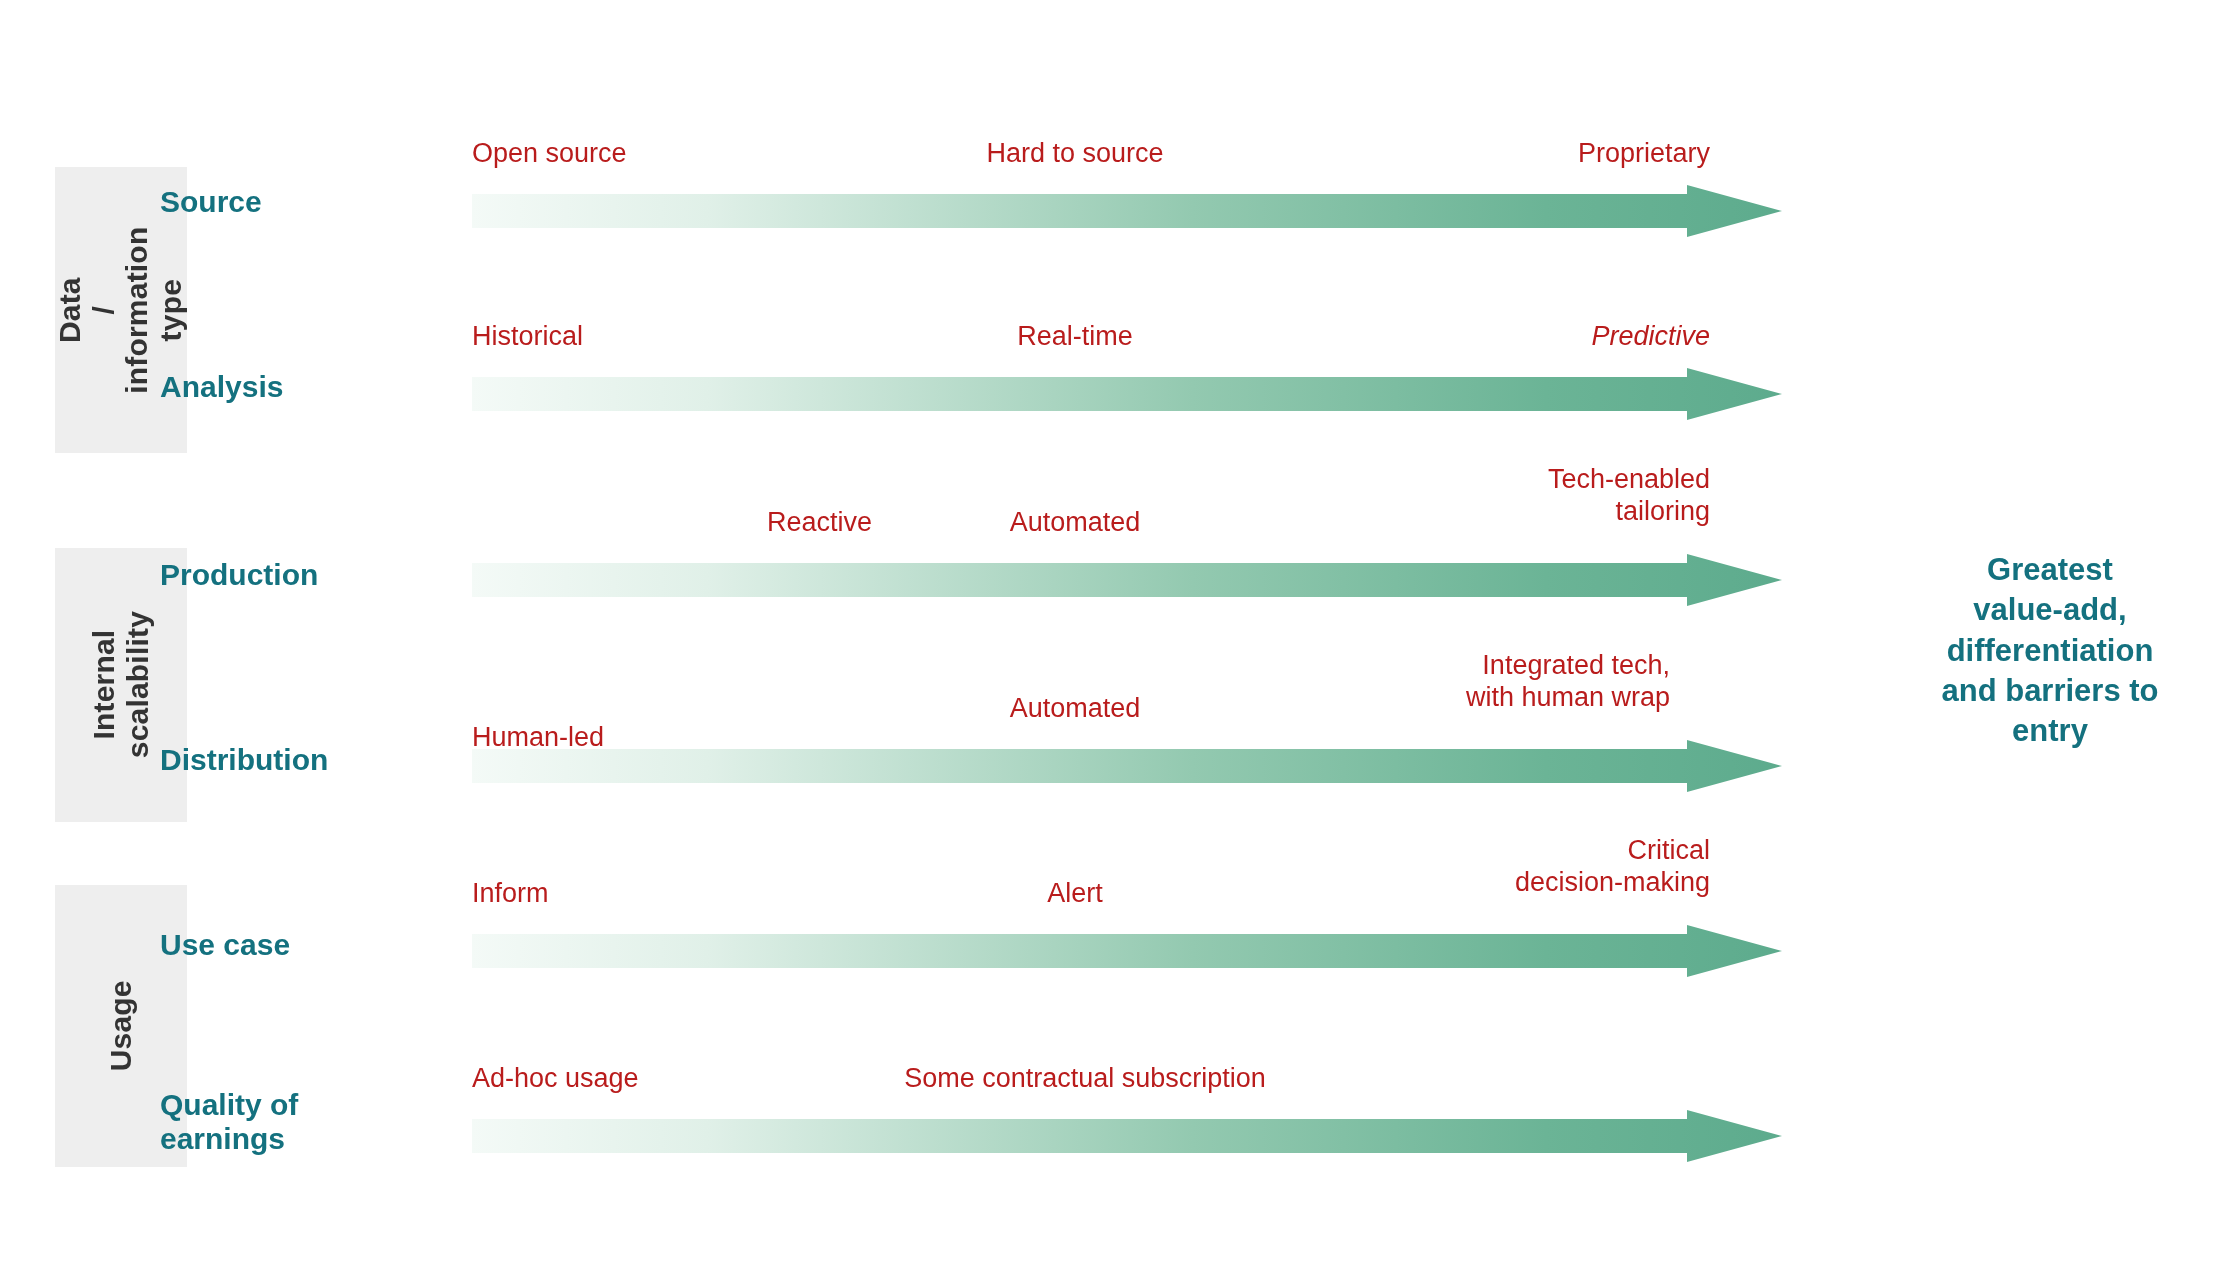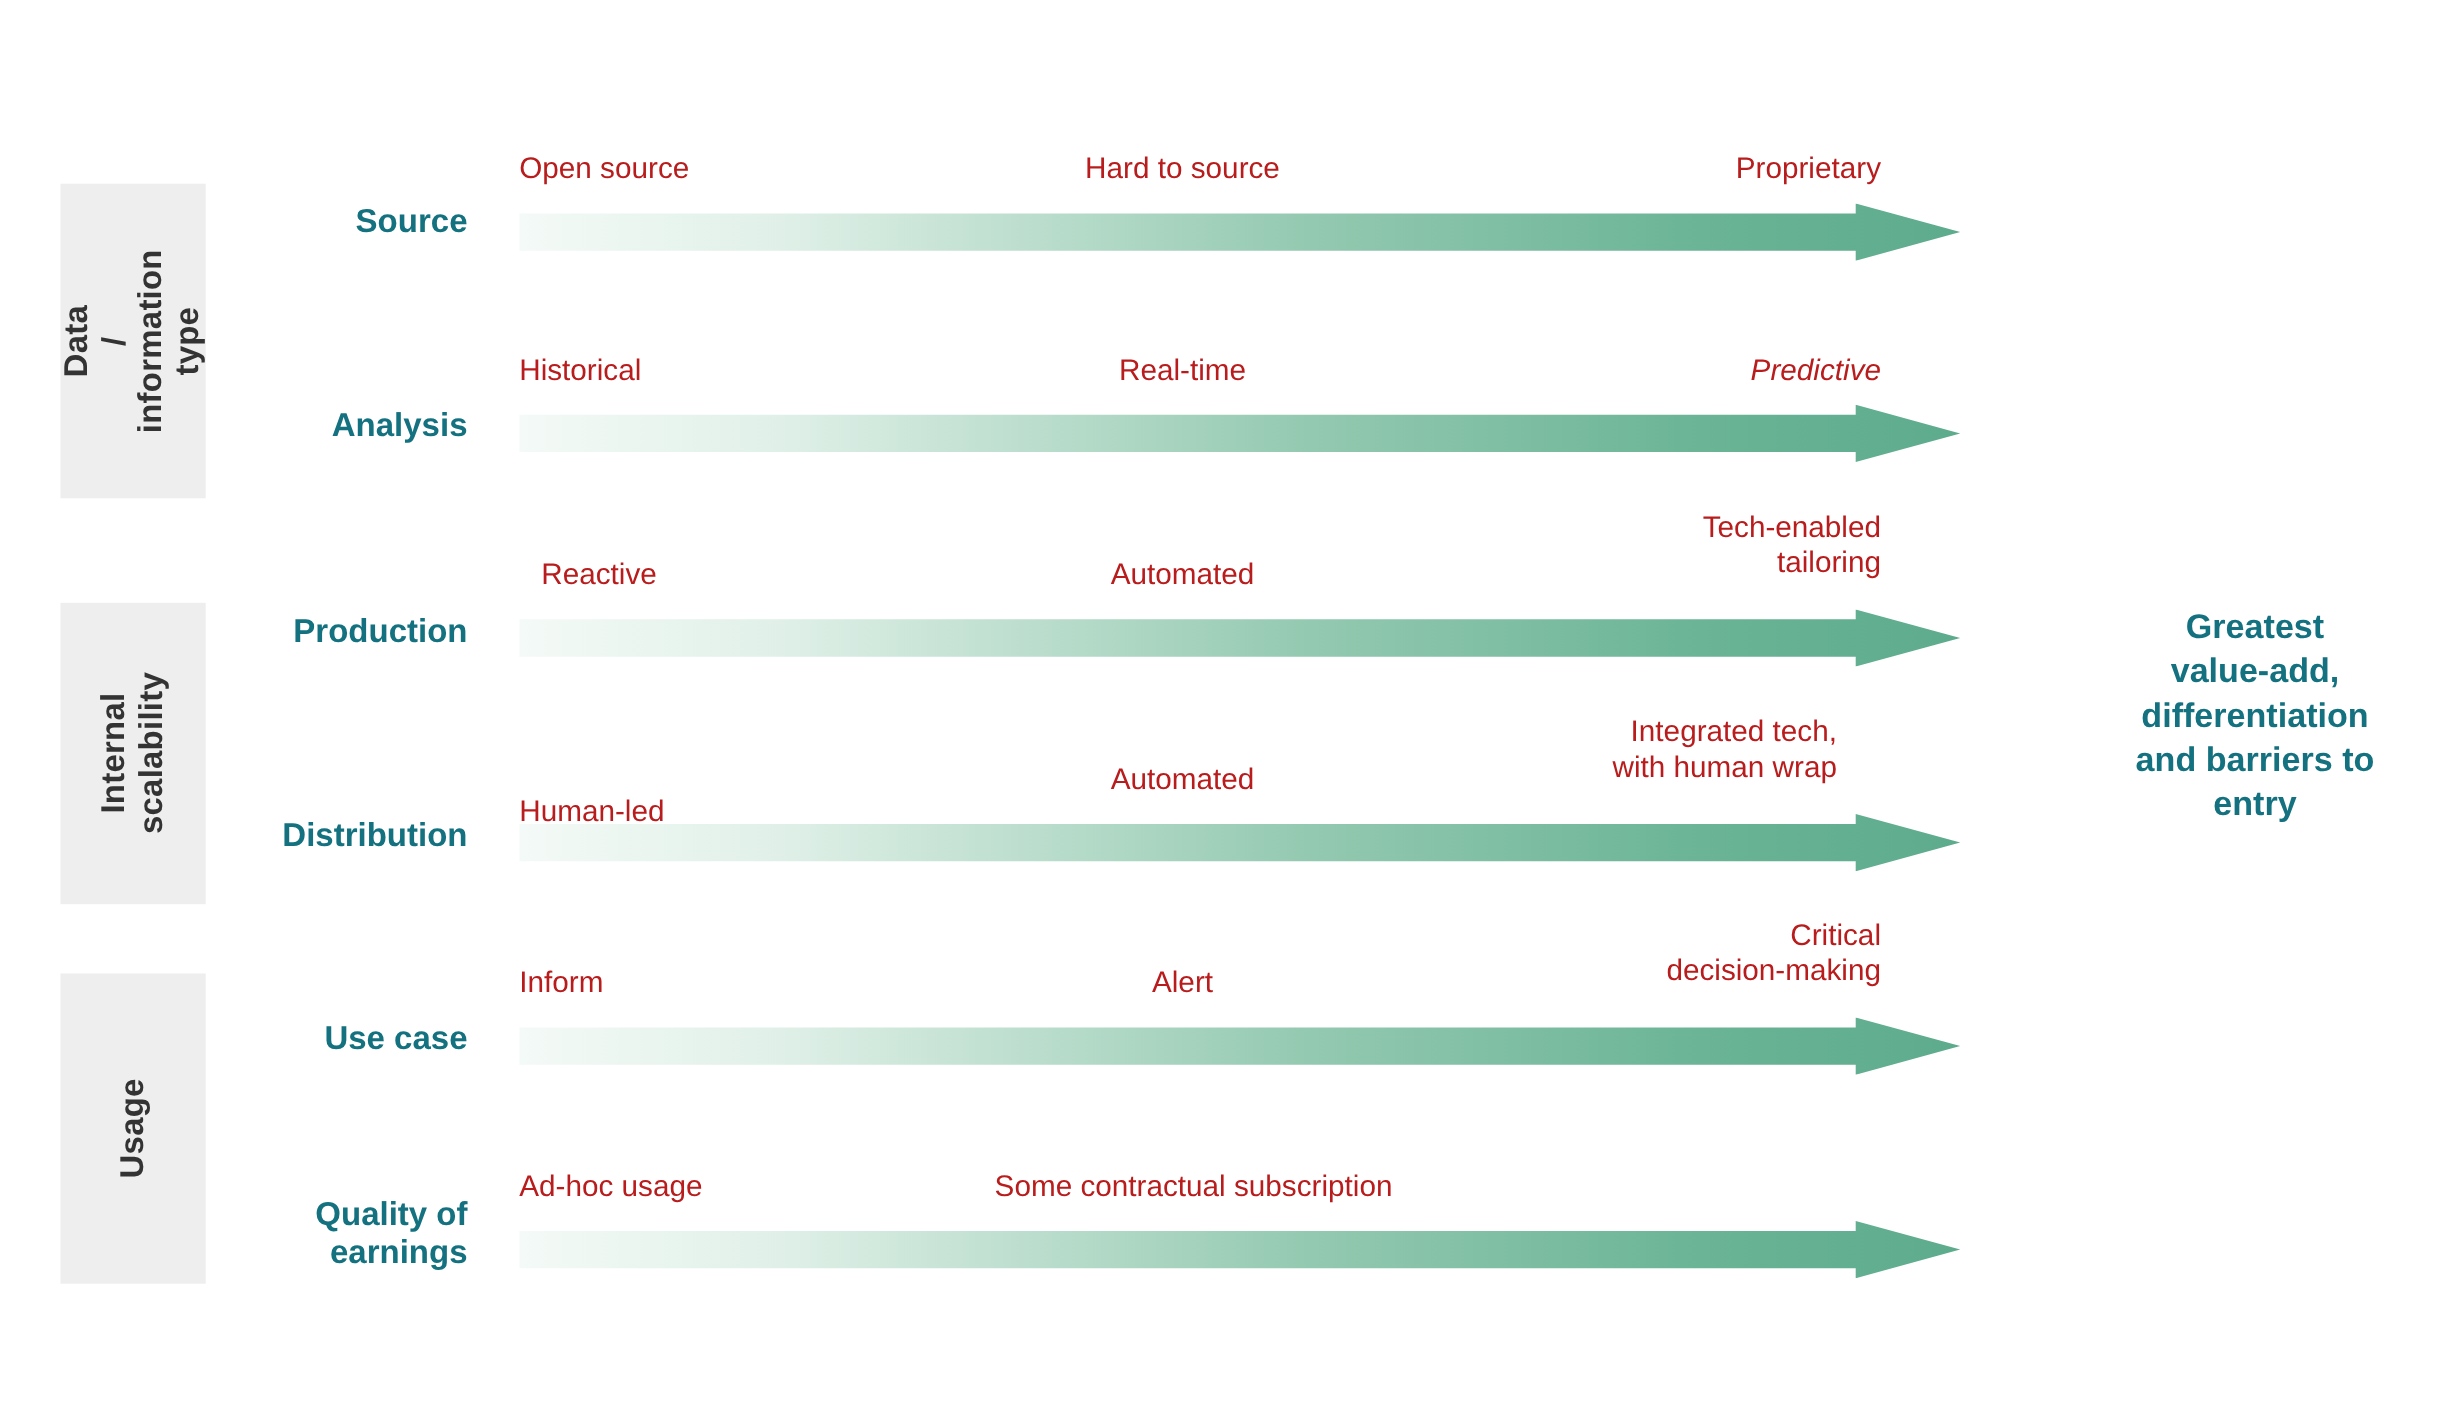--- a/index.html
+++ b/index.html
@@ -45,7 +45,6 @@
   
   .row-label {
     position: absolute;
-    text-align: right;
     font-weight: bold;
     font-size: 30px;
     line-height: 1.12;

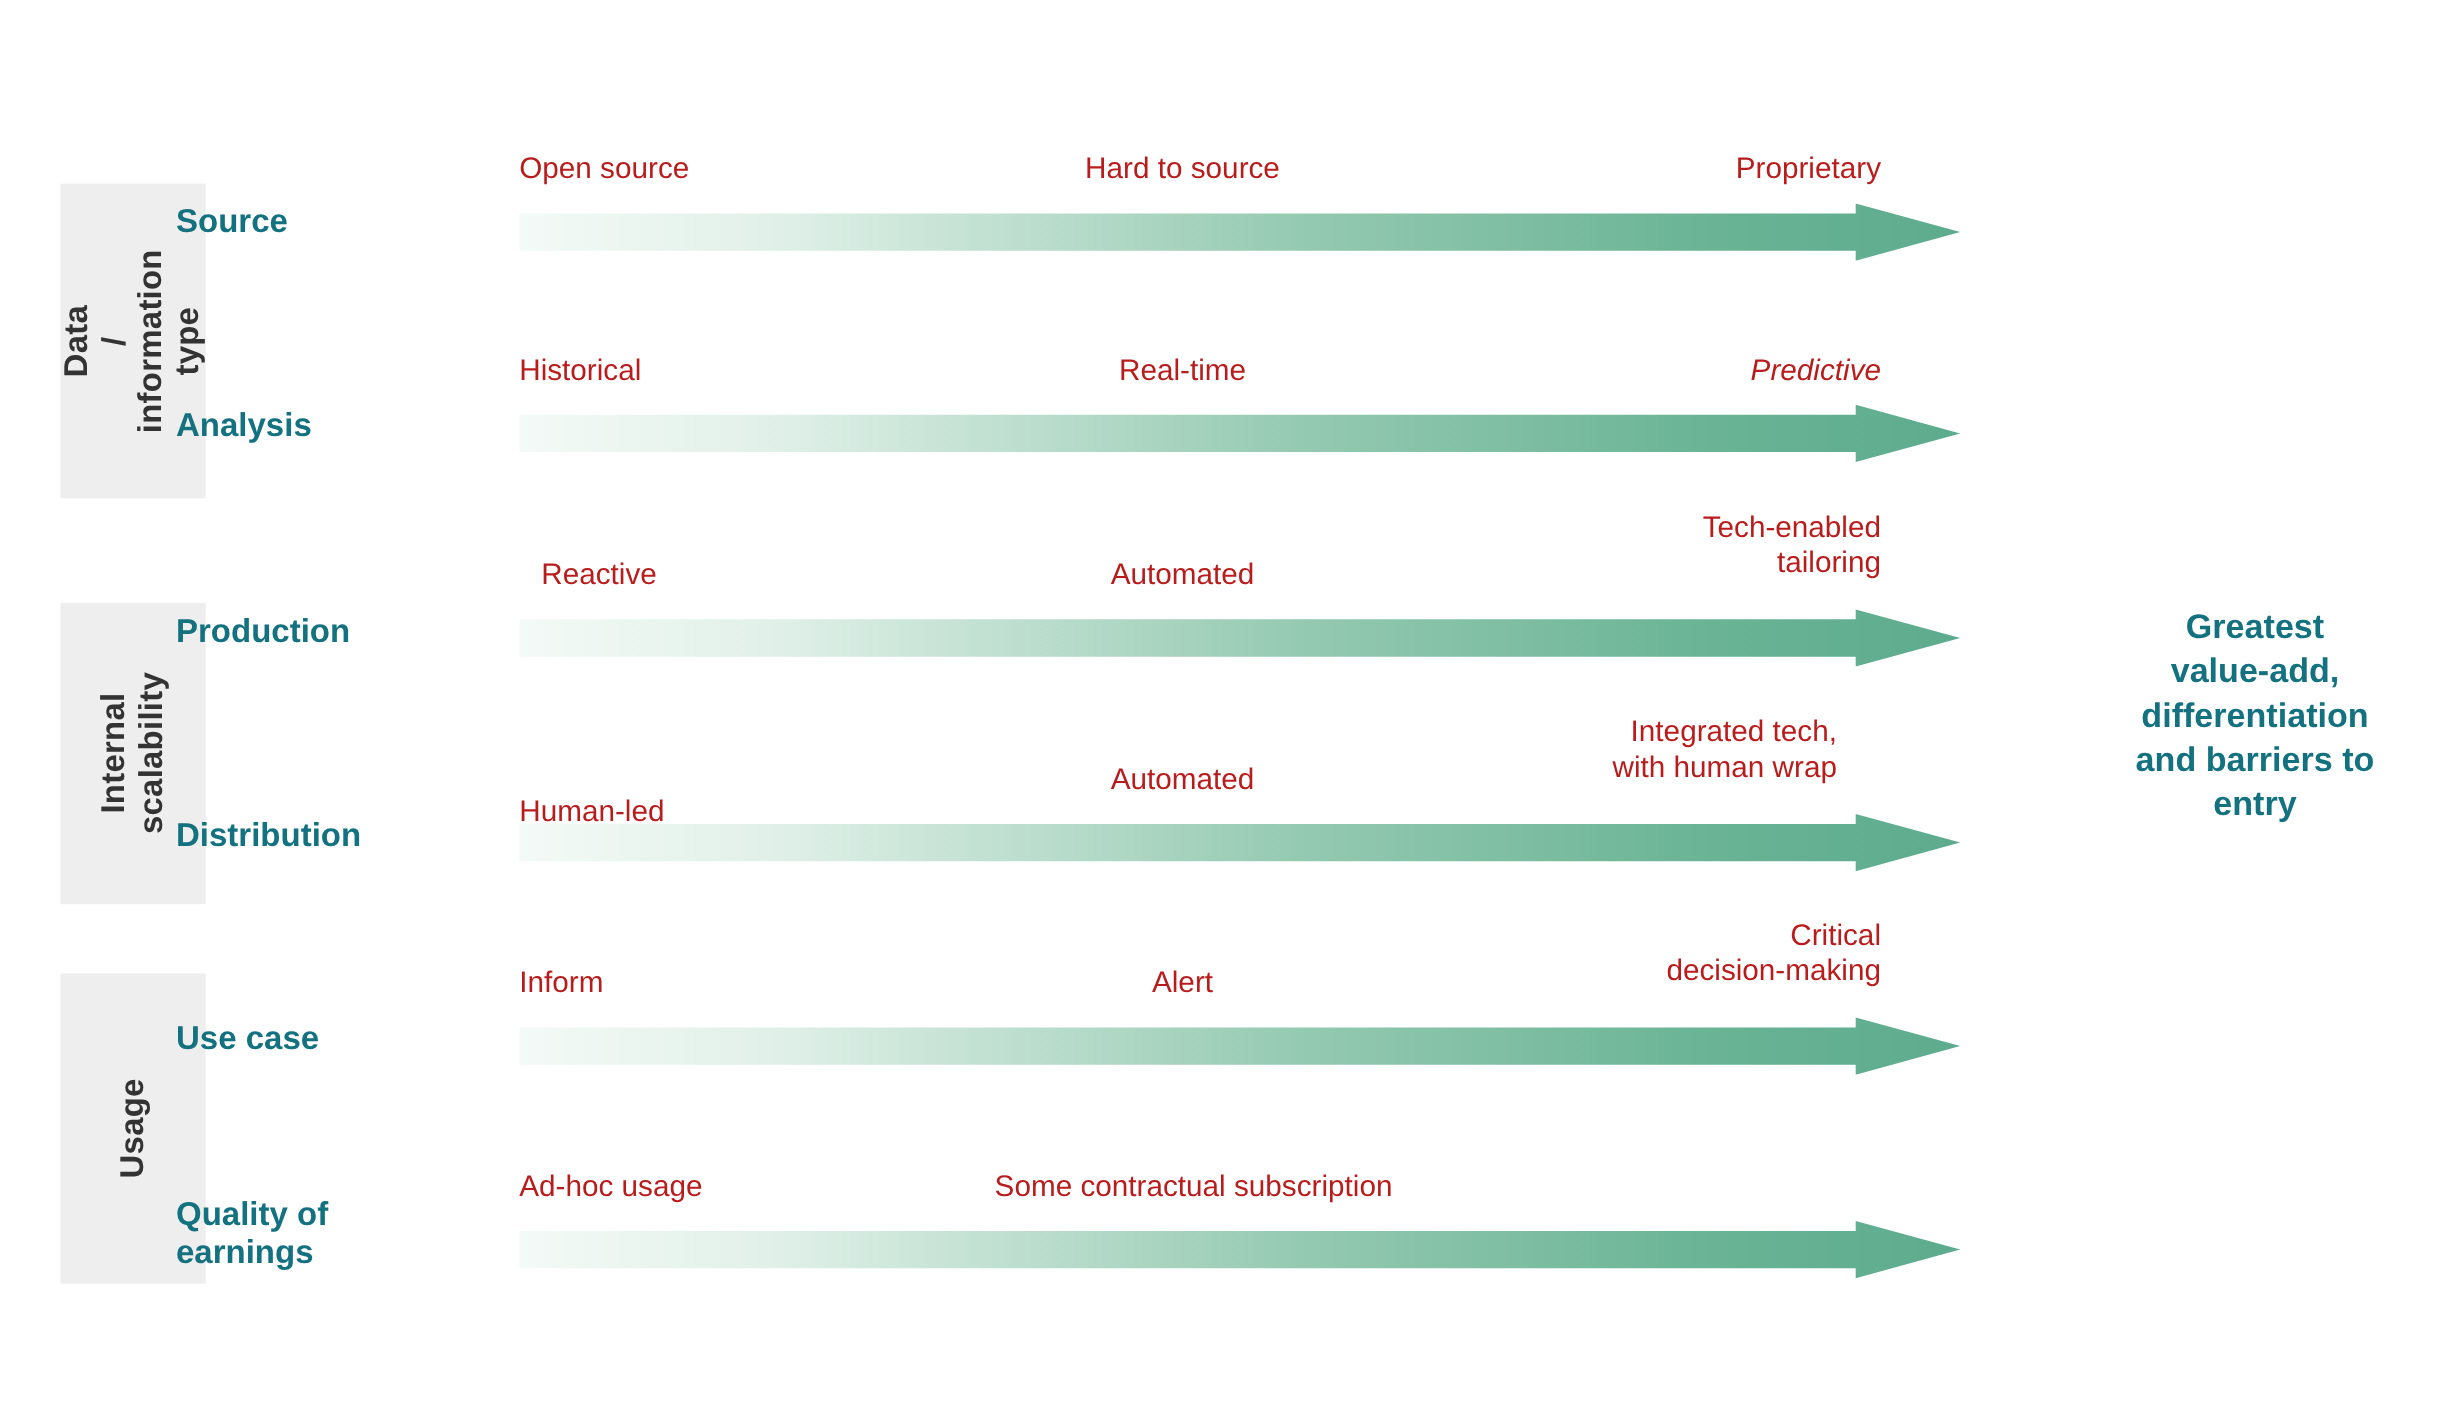--- a/index.html
+++ b/index.html
@@ -148,7 +148,7 @@
 
   <div class="row-label" style="left:160px; top:558px; width:265px;">Production</div>
 
-  <div class="stage-label start" style="left:492px; top:507px; width:420px;">Reactive</div>
+  <div class="stage-label start" style="left:452px; top:507px; width:420px;text-align:right;">Reactive</div>
   <div class="stage-label mid" style="left:875px; top:507px; width:400px;">Automated</div>
   <div class="stage-label end" style="left: 1290px; top: 464px; width: 420px; white-space: pre-line;">Tech-enabled
 tailoring</div>

